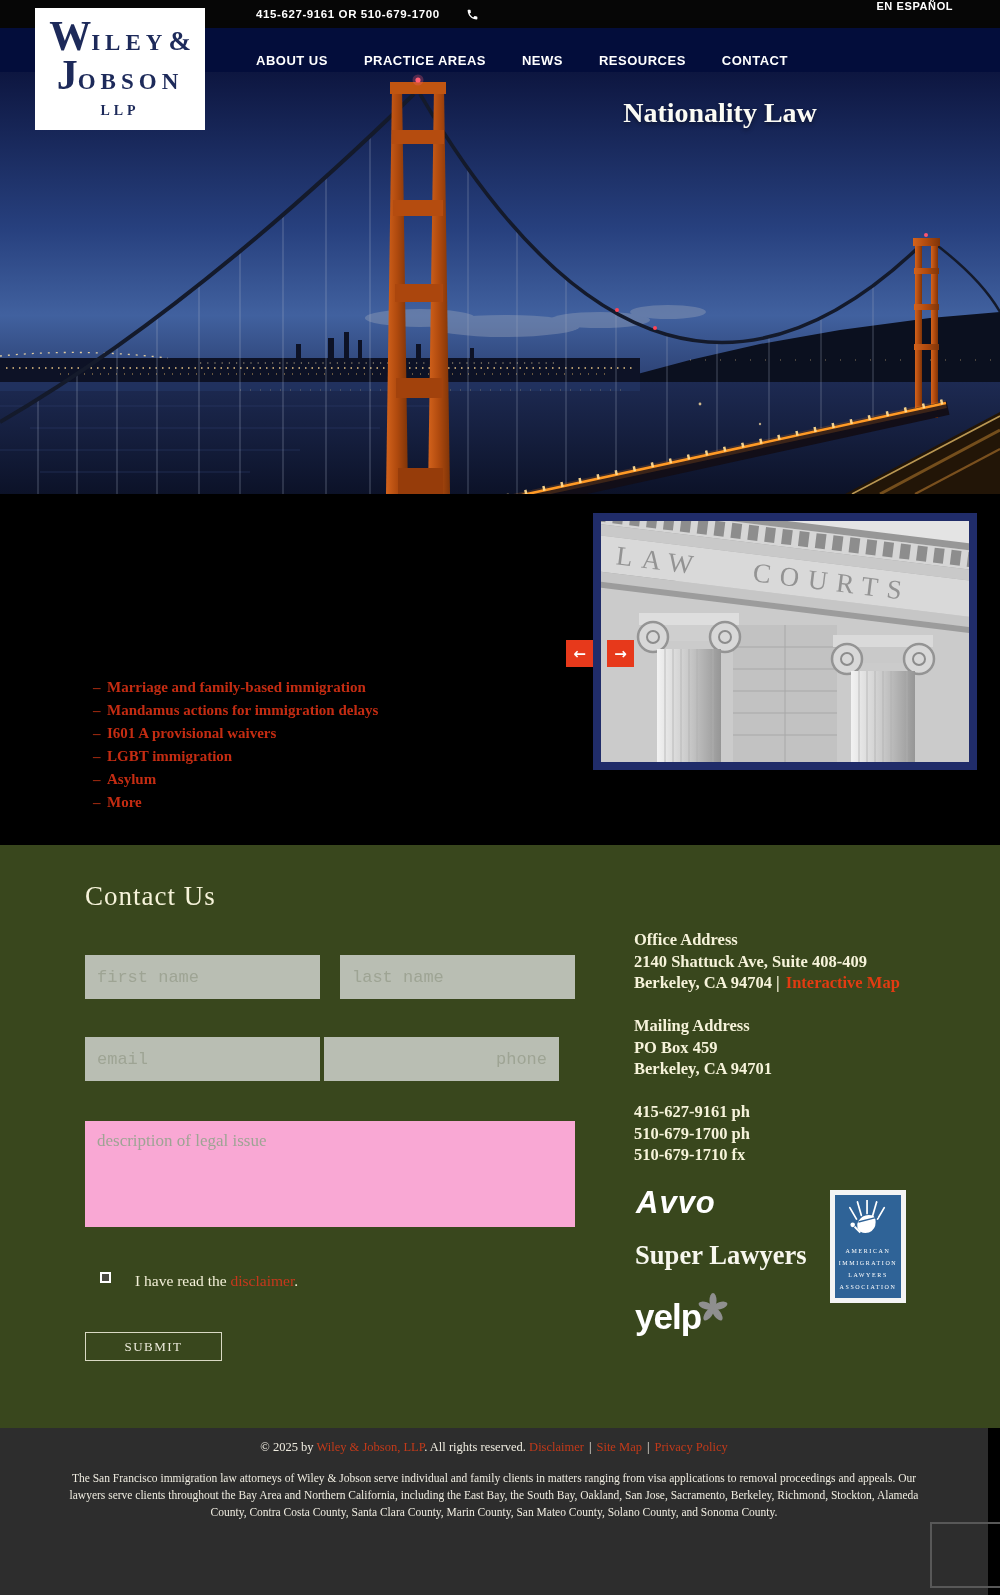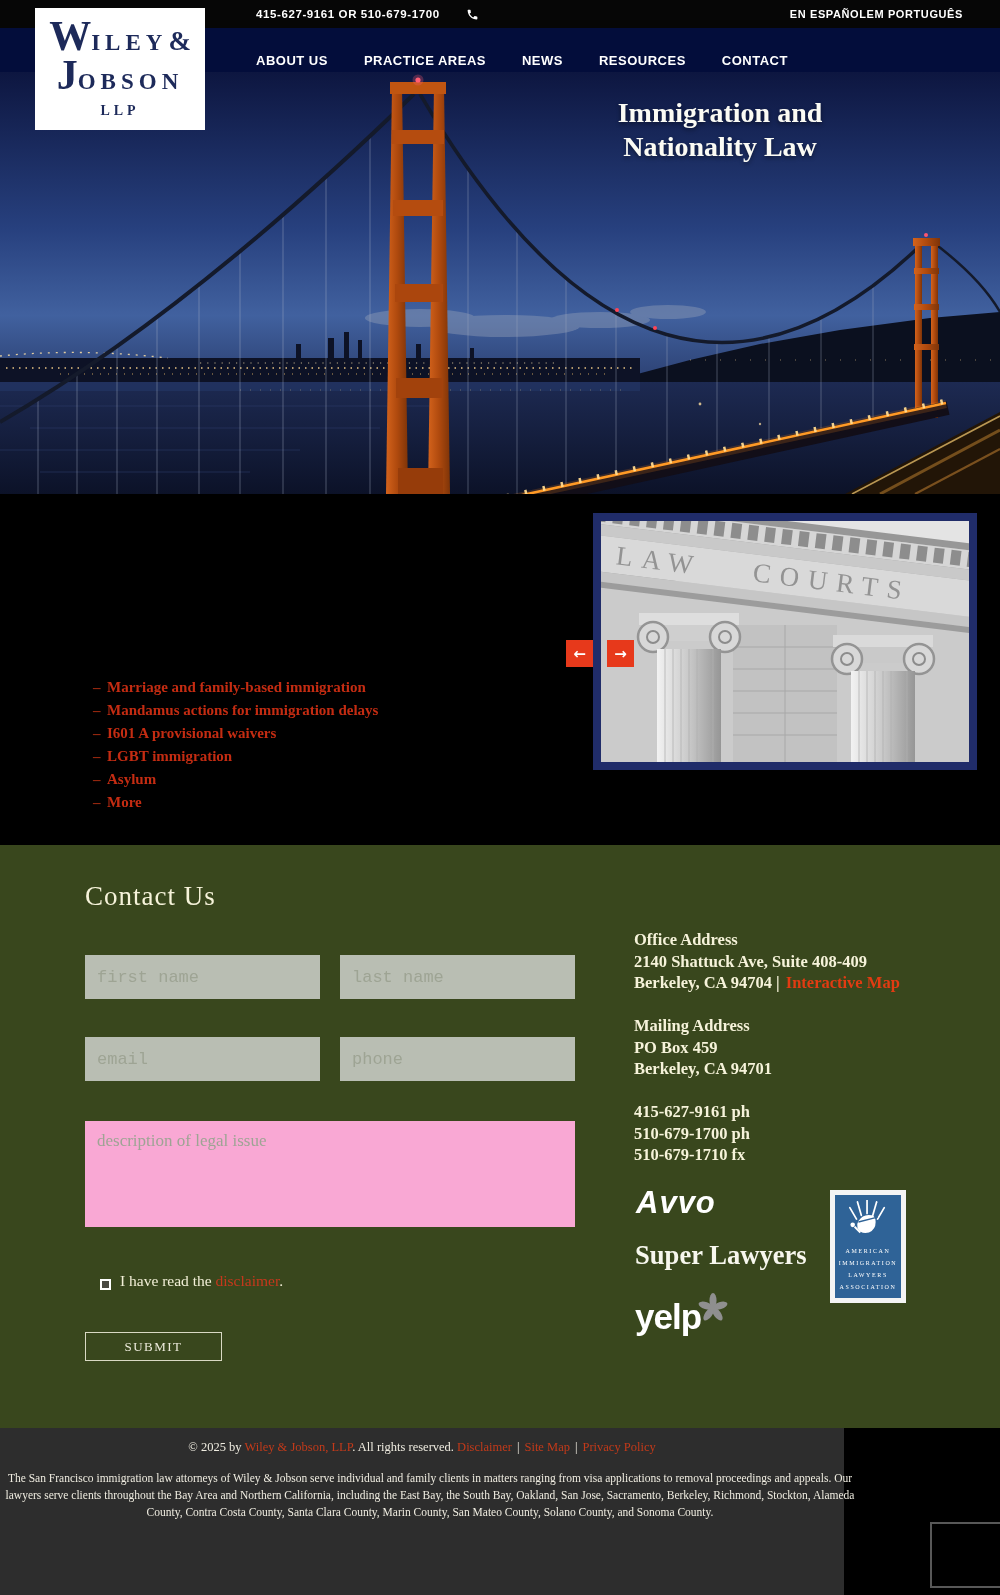--- a/index.html
+++ b/index.html
@@ -11,8 +11,8 @@
   .topbar-phones{position:absolute;left:256px;top:0;height:28px;display:flex;align-items:center;gap:26px;
        color:#fff;font-family:"Liberation Sans",sans-serif;font-size:11.5px;font-weight:bold;letter-spacing:.6px;}
   .phone-svg{width:13px;height:13px;fill:#fff;display:block;}
-  .topbar-langs{position:absolute;right:37px;top:0;height:28px;display:flex;align-items:center;
-       color:#fff;font-family:"Liberation Sans",sans-serif;font-size:11px;font-weight:bold;letter-spacing:.6px;}
+  .topbar-langs{position:absolute;right:37px;top:0;height:28px;display:flex;align-items:center;gap:20px;
+       color:#fff;font-family:"Liberation Sans",sans-serif;font-size:11px;font-weight:bold;letter-spacing:.6px;flex-direction:column;}
   .lang-link{cursor:pointer;}
 
   

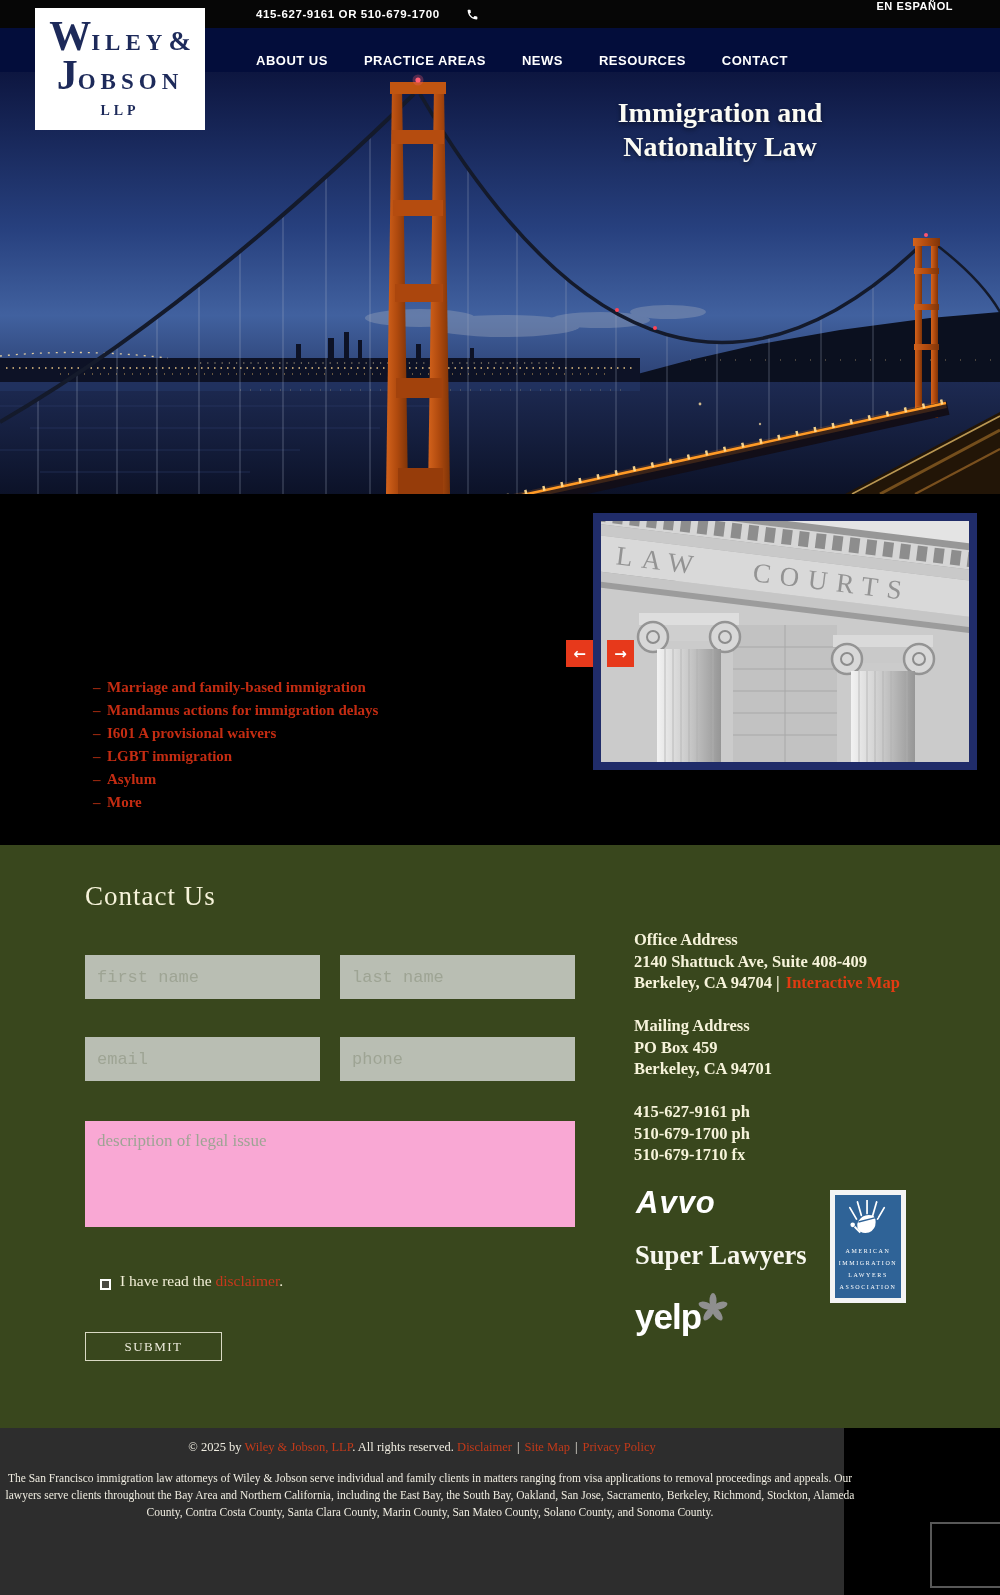--- a/index.html
+++ b/index.html
@@ -246,7 +246,6 @@
     <circle cx="760" cy="352" r="1.2" fill="#ffdf9e" opacity="0.7"></circle>
   </svg>
   <div class="hero-title">
-    <div>Immigration and</div>
     <div>Nationality Law</div>
   </div>
 </div>

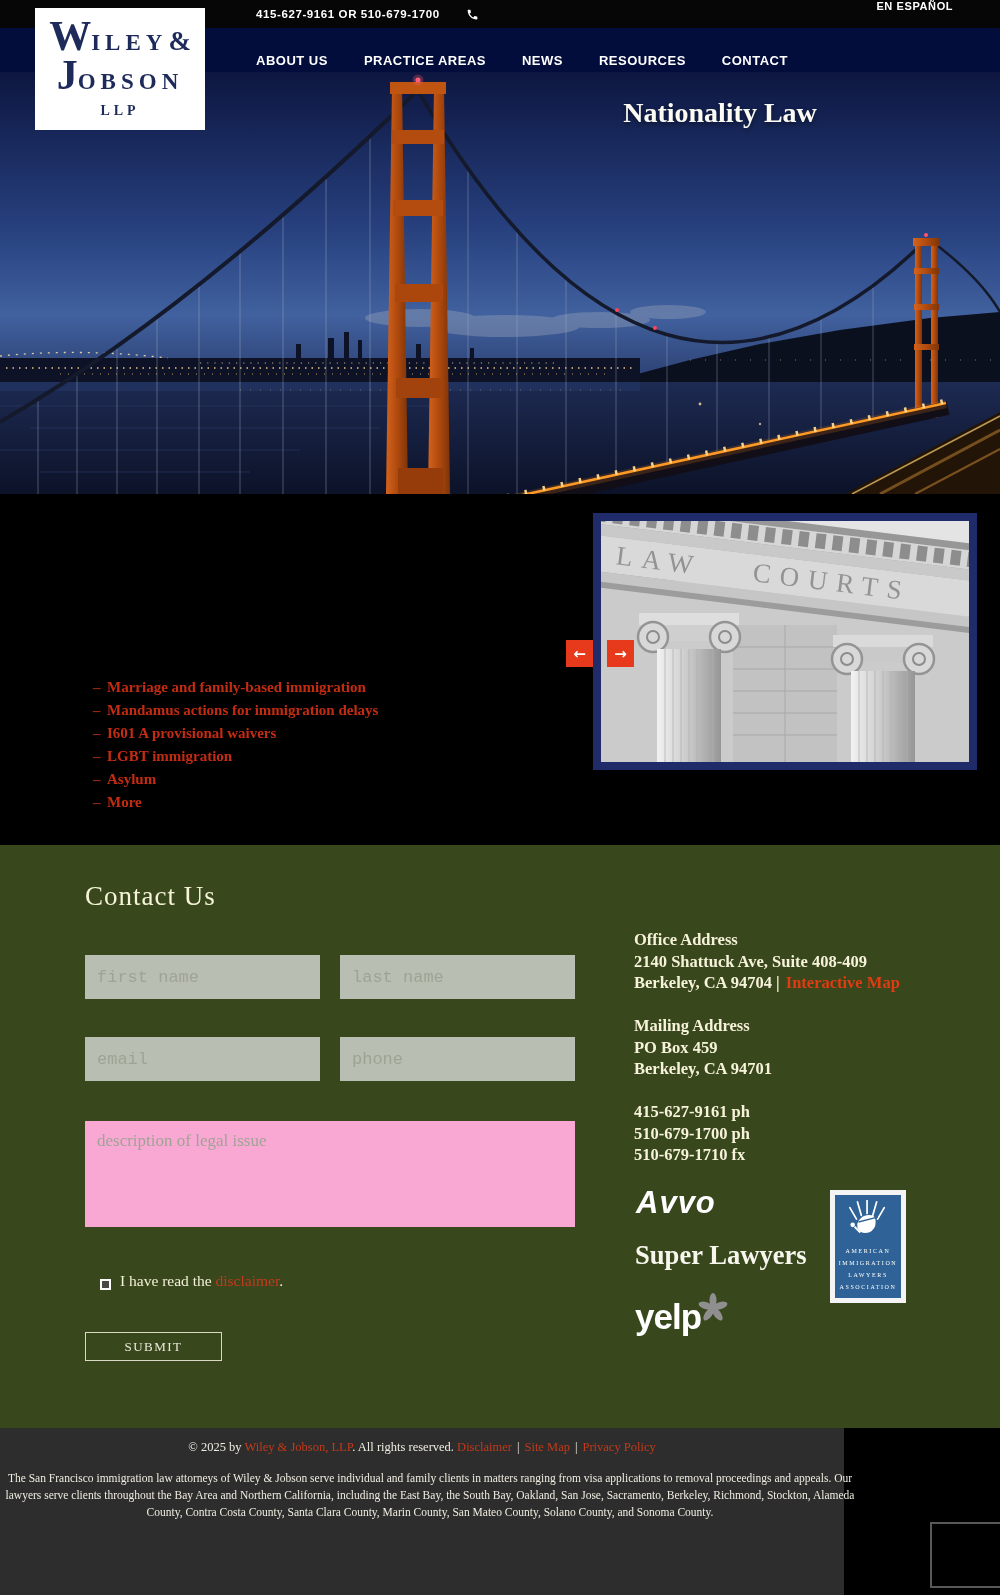--- a/index.html
+++ b/index.html
@@ -60,7 +60,7 @@
        padding:0 12px;box-sizing:border-box;font-family:Liberation Mono, monospace;font-size:17px;color:#7f1d1d;}
   .field::placeholder,.field-area::placeholder{color:#9fa;color:#9ea494;opacity:1;}
   .f-first{left:85px;top:110px;} .f-last{left:340px;top:110px;}
-  .f-email{left:85px;top:192px;} .f-phone{left:340px;top:192px;}
+  .f-email{left:85px;top:192px;} .f-phone{left:324px;top:192px;text-align:right;}
   .field-area{position:absolute;left:85px;top:276px;width:490px;height:106px;background:#f9a8d4;border:none;
        outline:none;resize:none;padding:10px 12px;box-sizing:border-box;
        font-family:"Liberation Serif",serif;font-size:17px;color:#5f6558;}

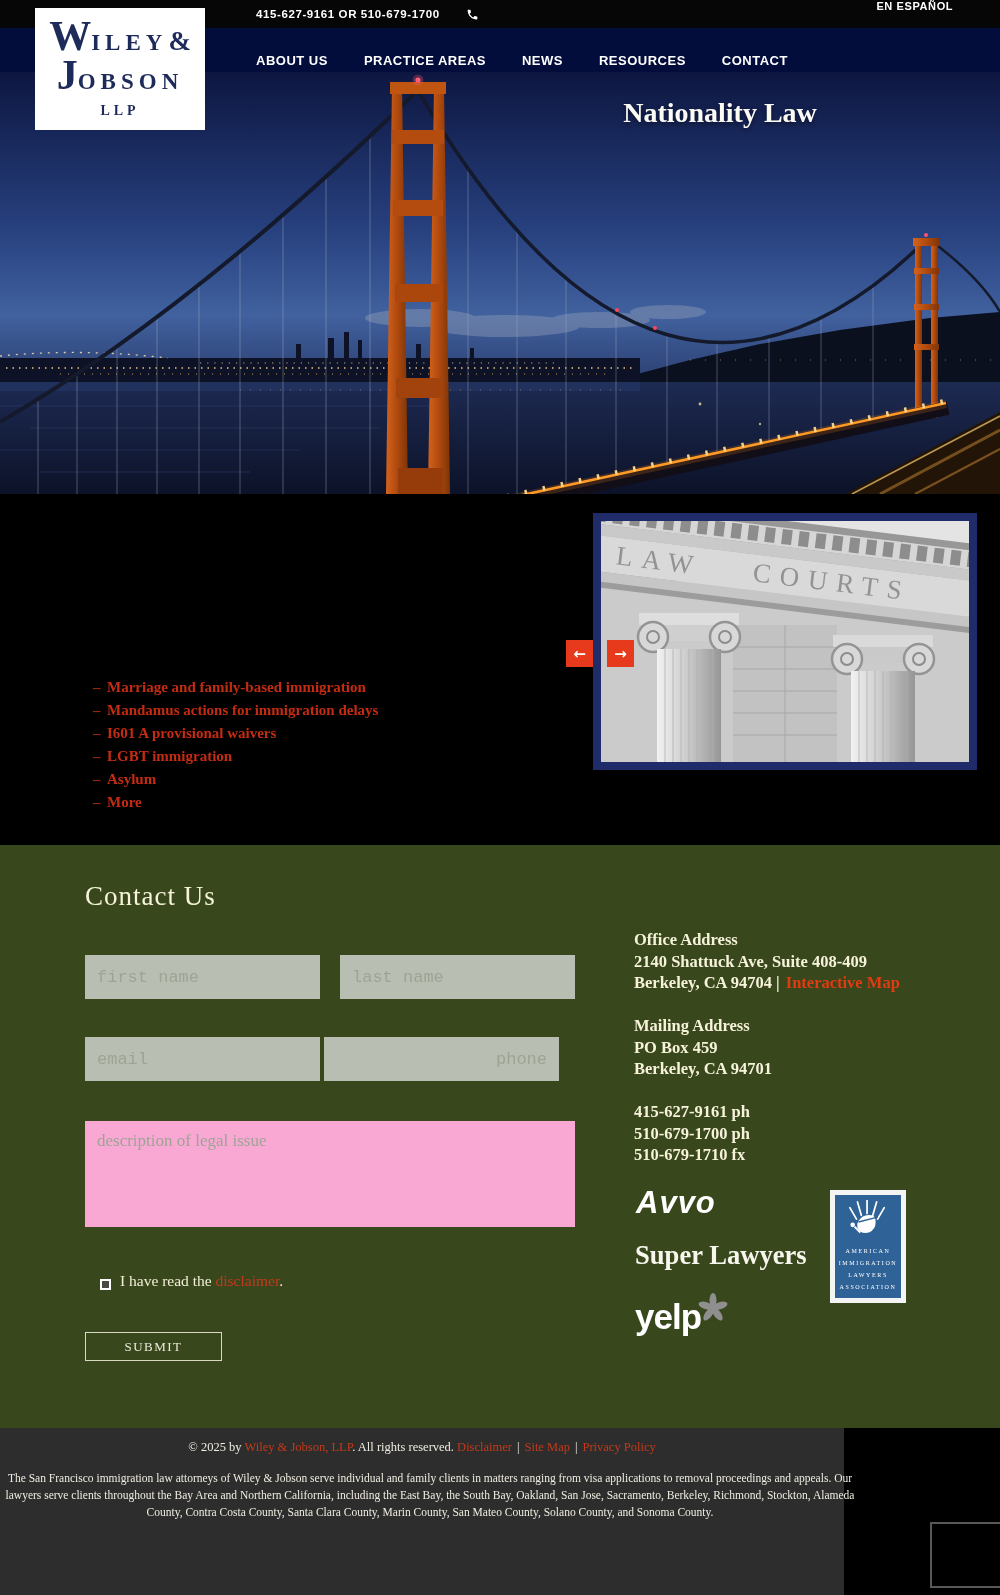--- a/index.html
+++ b/index.html
@@ -64,7 +64,7 @@
   .field-area{position:absolute;left:85px;top:276px;width:490px;height:106px;background:#f9a8d4;border:none;
        outline:none;resize:none;padding:10px 12px;box-sizing:border-box;
        font-family:"Liberation Serif",serif;font-size:17px;color:#5f6558;}
-  .disclaimer-row{position:absolute;left:100px;top:427px;display:flex;align-items:flex-end;gap:9px;
+  .disclaimer-row{position:absolute;left:100px;top:427px;display:flex;align-items:flex-start;gap:24px;
        color:#f3f0d8;font-size:15.5px;}
   .checkbox{position:relative;width:11px;height:11px;background:#fff;flex:0 0 auto;cursor:pointer;}
   .checkbox::after{content:"";position:absolute;left:2px;top:2px;width:7px;height:7px;background:#4a4a42;}

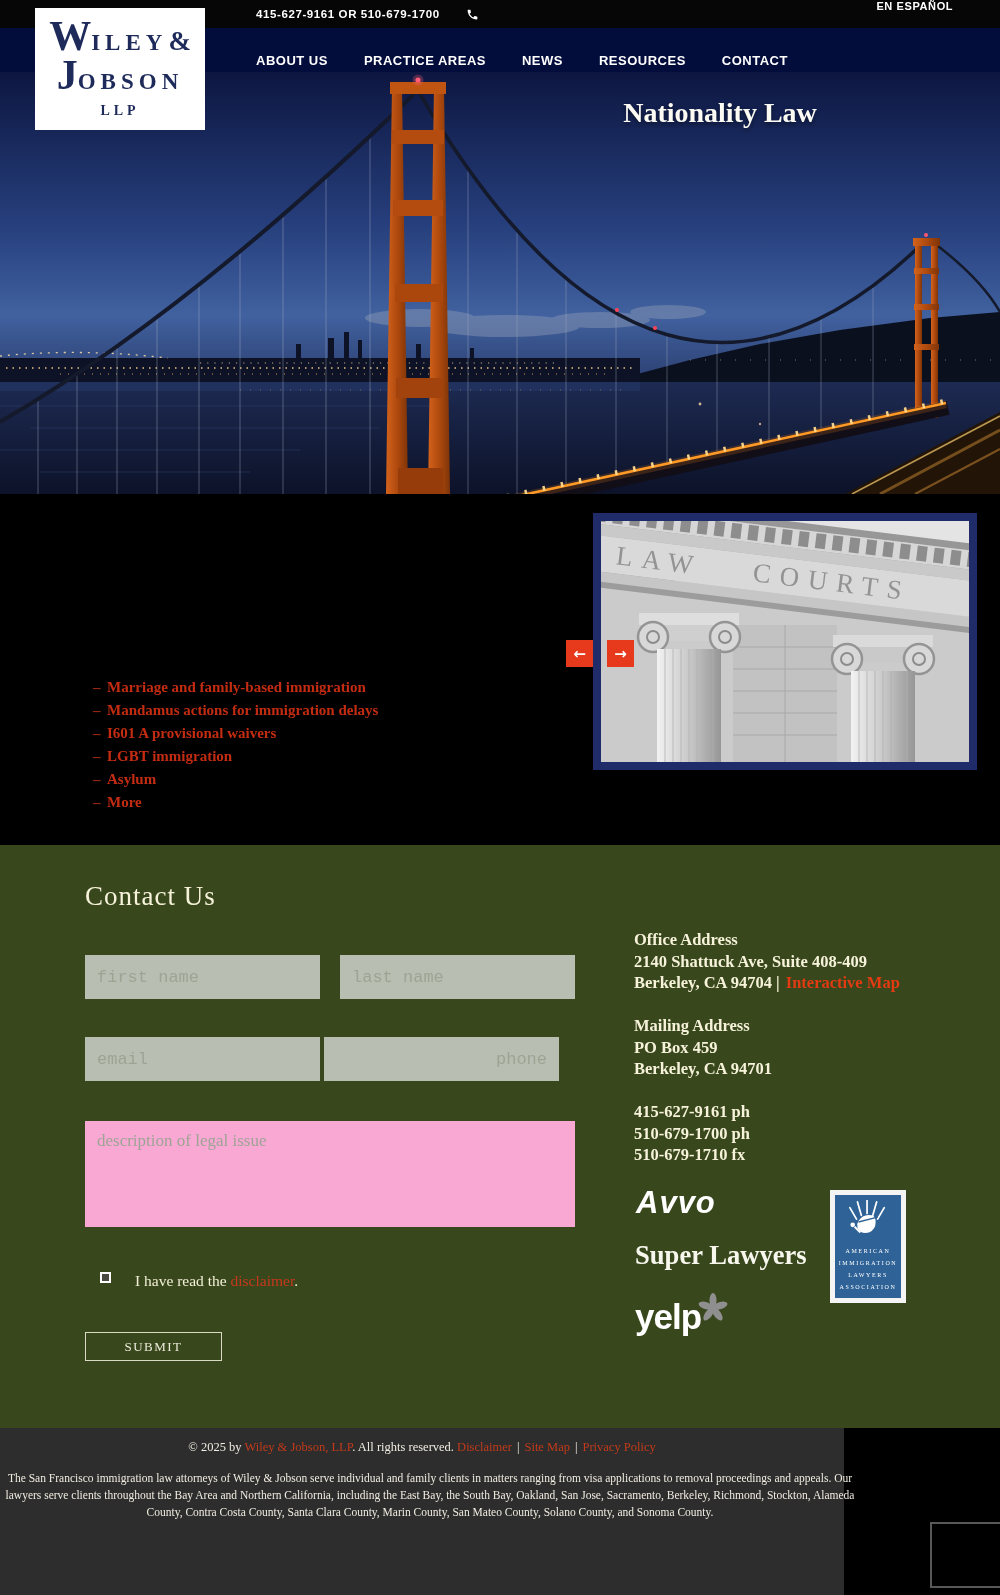--- a/index.html
+++ b/index.html
@@ -91,7 +91,7 @@
   .yelp-burst{margin-left:-3px;margin-top:-4px;}
 
   
-  .footer{position:absolute;left:0;top:1428px;width:844px;height:167px;background:#2d2d2d;
+  .footer{position:absolute;left:0;top:1428px;width:988px;height:167px;background:#2d2d2d;
        color:#efece0;text-align:center;}
   .footer-line1{padding-top:12px;font-size:12.5px;}
   .footer-link{color:#c23a1a;cursor:pointer;}

